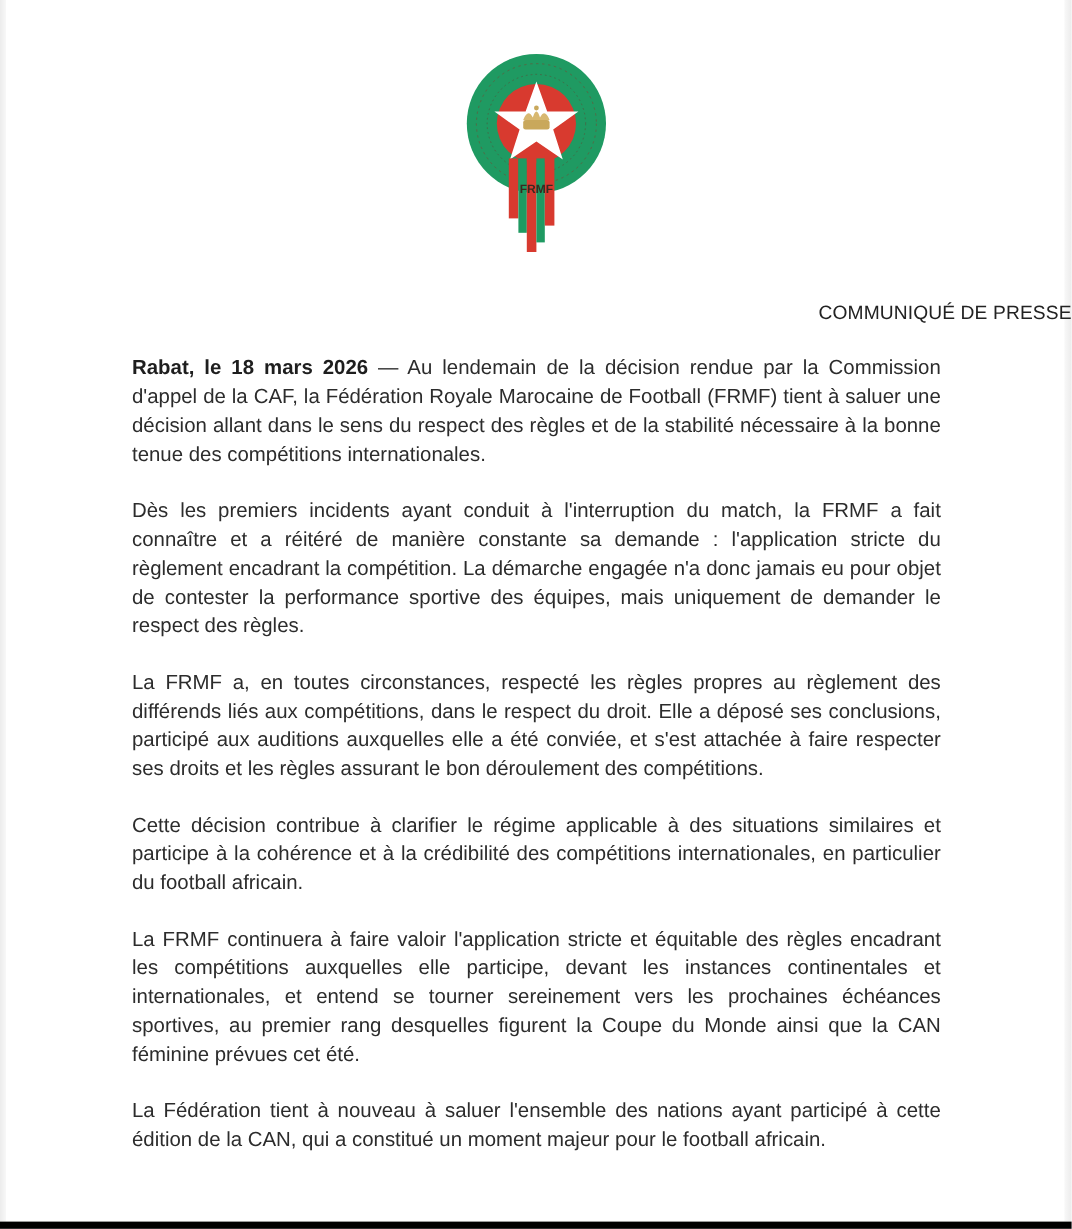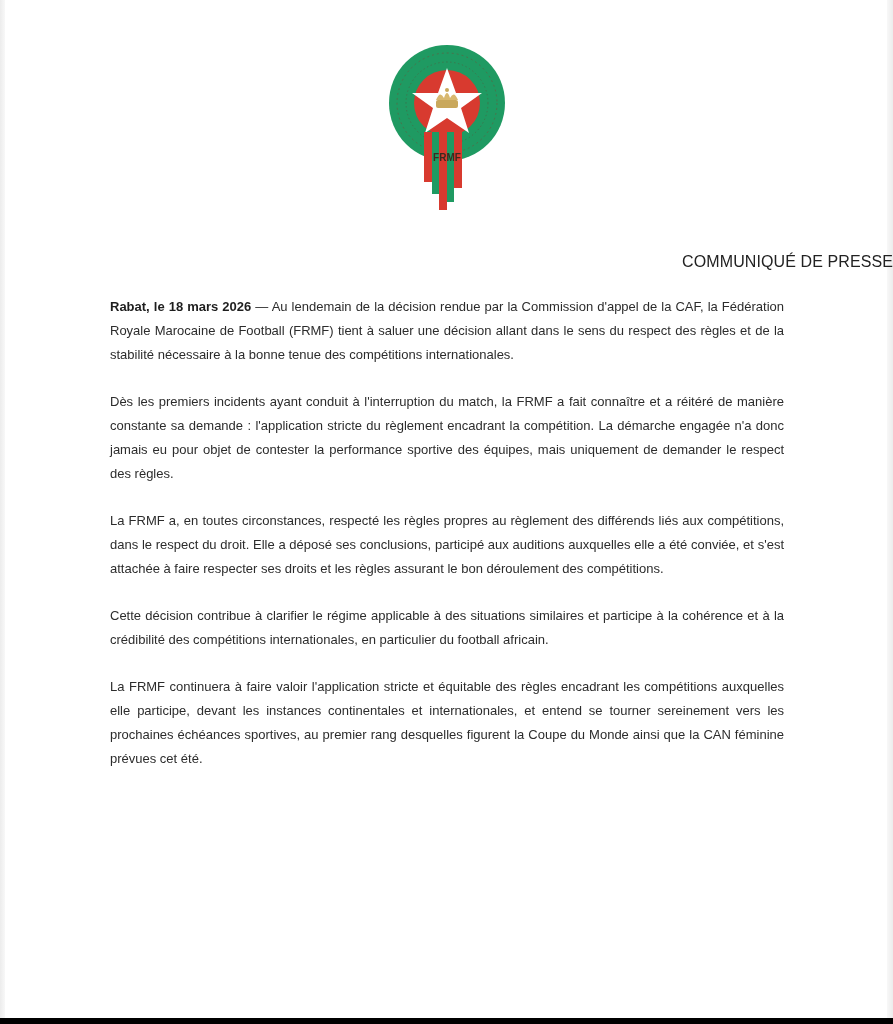--- a/index.html
+++ b/index.html
@@ -52,7 +52,7 @@
     }
     .para {
       margin: 0 0 23px 0;
-      font-size: 13px;
+      font-size: 17px;
       line-height: 24px;
       text-align: justify;
       color: #2c2c2c;

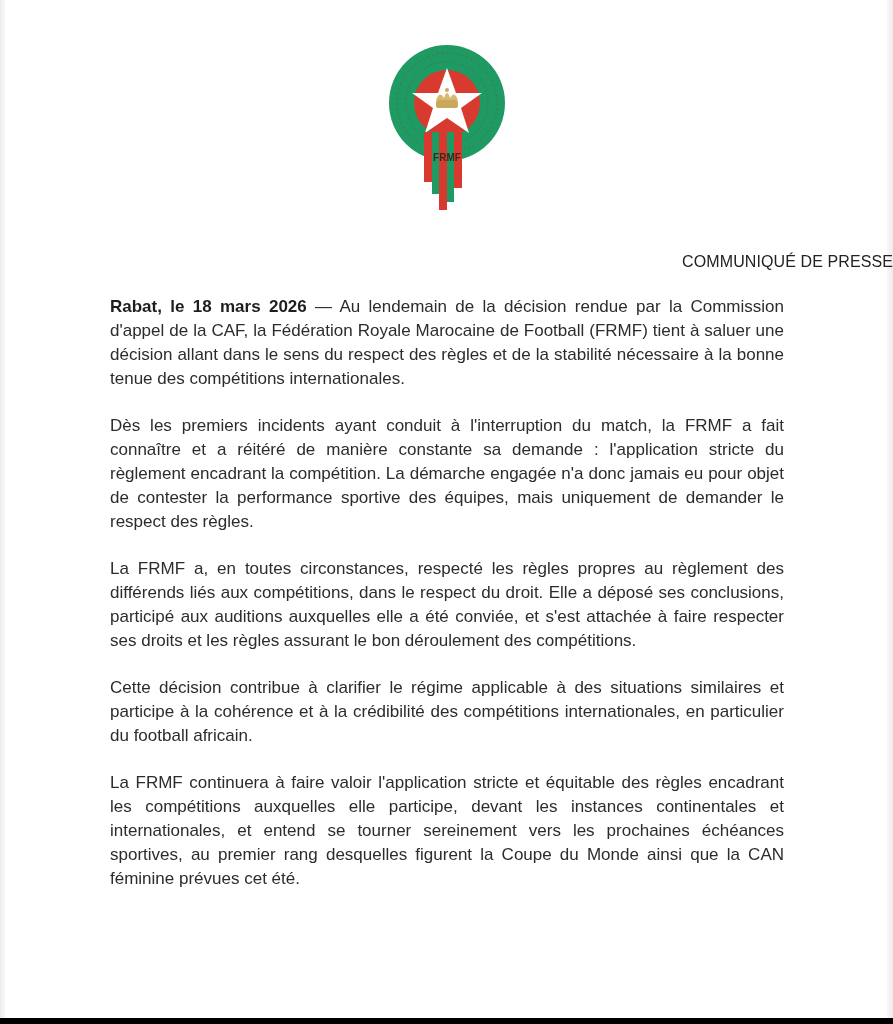--- a/index.html
+++ b/index.html
@@ -98,6 +98,7 @@
   <p class="para">La FRMF a, en toutes circonstances, respecté les règles propres au règlement des différends liés aux compétitions, dans le respect du droit. Elle a déposé ses conclusions, participé aux auditions auxquelles elle a été conviée, et s'est attachée à faire respecter ses droits et les règles assurant le bon déroulement des compétitions.</p>
   <p class="para">Cette décision contribue à clarifier le régime applicable à des situations similaires et participe à la cohérence et à la crédibilité des compétitions internationales, en particulier du football africain.</p>
   <p class="para">La FRMF continuera à faire valoir l'application stricte et équitable des règles encadrant les compétitions auxquelles elle participe, devant les instances continentales et internationales, et entend se tourner sereinement vers les prochaines échéances sportives, au premier rang desquelles figurent la Coupe du Monde ainsi que la CAN féminine prévues cet été.</p>
+  <p class="para">La Fédération tient à nouveau à saluer l'ensemble des nations ayant participé à cette édition de la CAN, qui a constitué un moment majeur pour le football africain.</p>
 </div>
 
 <div class="bottom-bar"></div>

